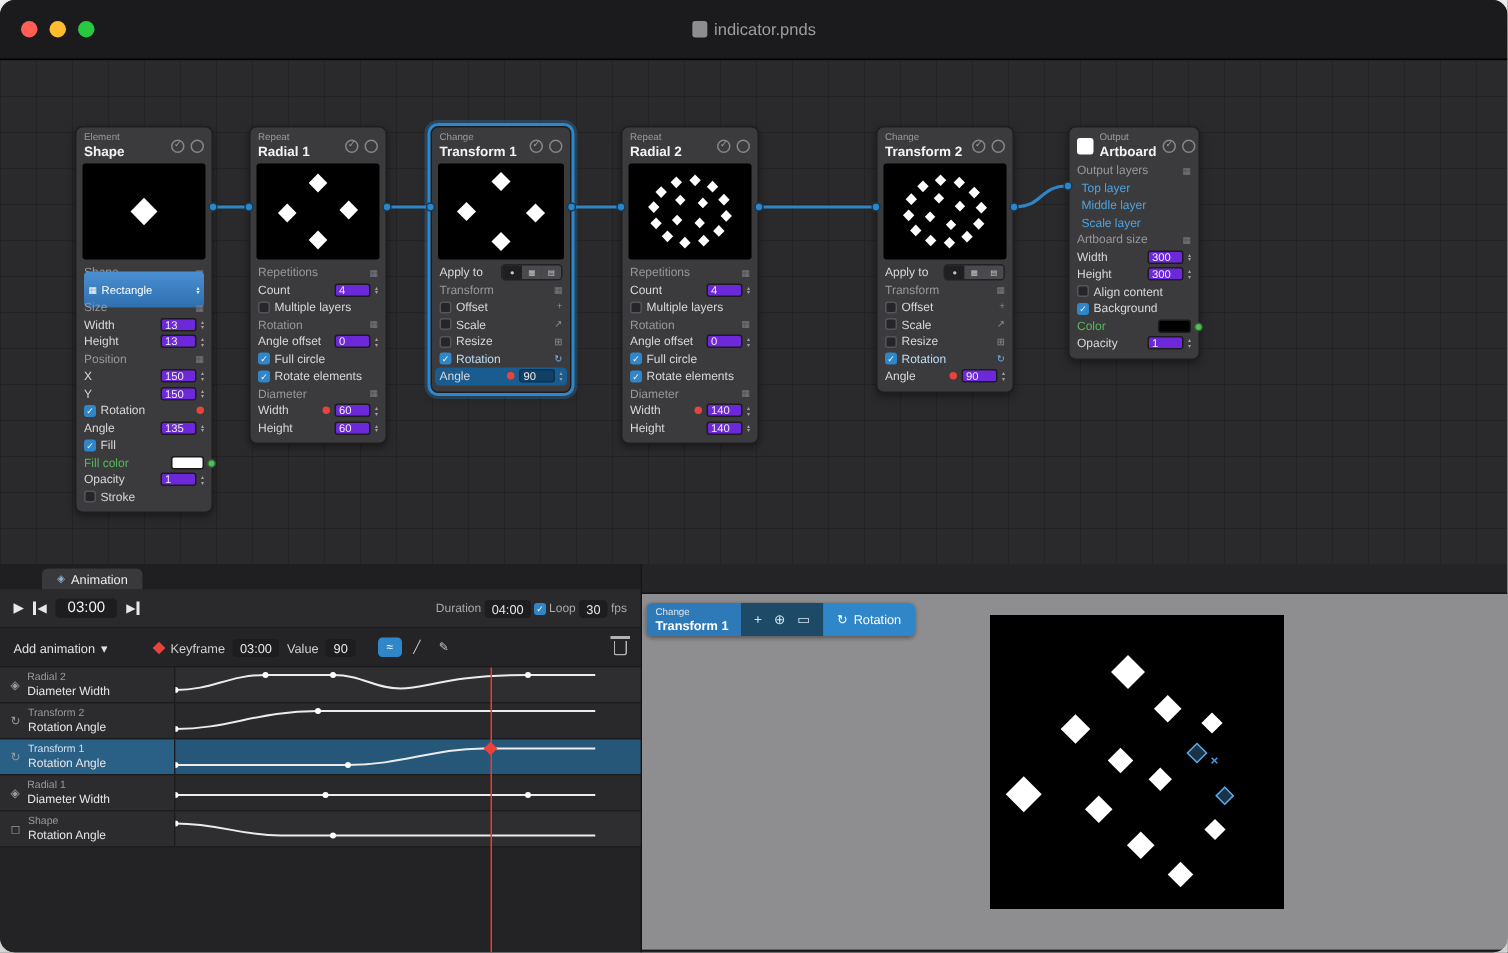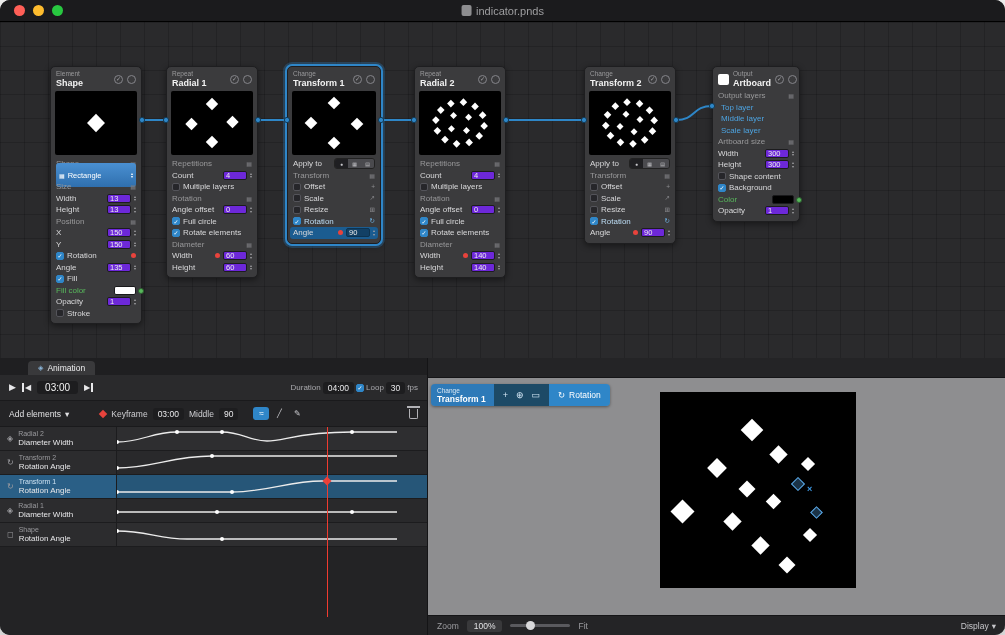--- a/index.html
+++ b/index.html
@@ -7,7 +7,7 @@
 body{font-family:"Liberation Sans",sans-serif}
 .window{position:relative;width:1005px;height:635px;margin:0 auto;background:#232325;border-radius:10px;overflow:hidden;box-shadow:0 10px 40px rgba(0,0,0,.45)}
 
-.titlebar{height:22px;background:#1b1b1d;border-bottom:1px solid #000;display:flex;align-items:center;position:relative}
+.titlebar{height:40px;background:#1b1b1d;border-bottom:1px solid #000;display:flex;align-items:center;position:relative}
 .traffic{display:flex;gap:8px;margin-left:14px}
 .traffic span{width:11px;height:11px;border-radius:50%}
 .title{position:absolute;left:50%;top:50%;transform:translate(-50%,-50%);display:flex;align-items:center;gap:5px;color:#9e9ea0;font-size:11px}

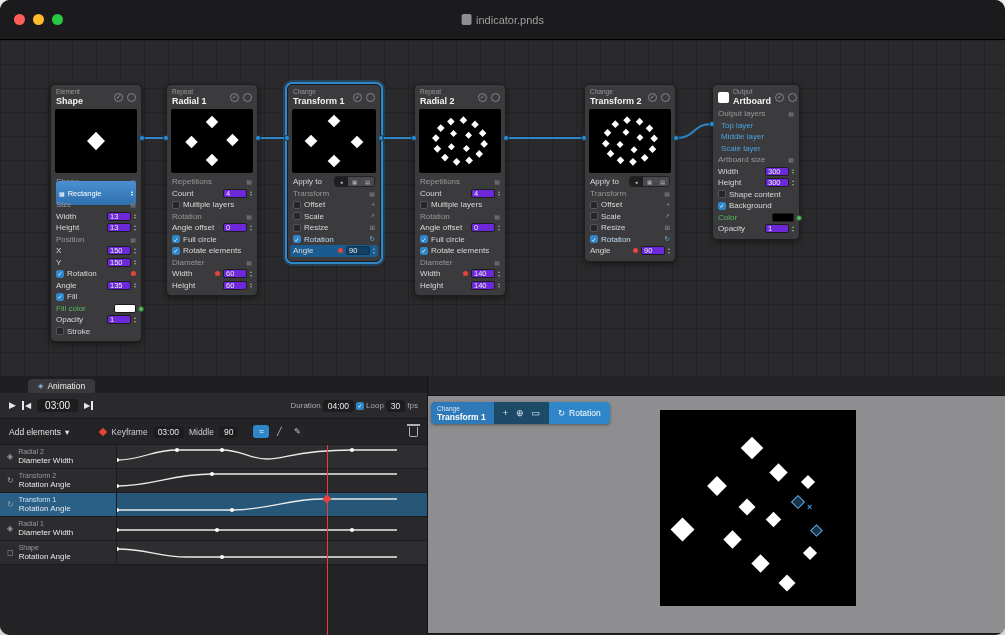--- a/index.html
+++ b/index.html
@@ -629,7 +629,7 @@
           </div>
           <div class="row">
             <span class="cb"></span>
-            <span class="lbl">Shape content</span>
+            <span class="lbl">Align content</span>
             <span class="sp"></span>
           </div>
           <div class="row">

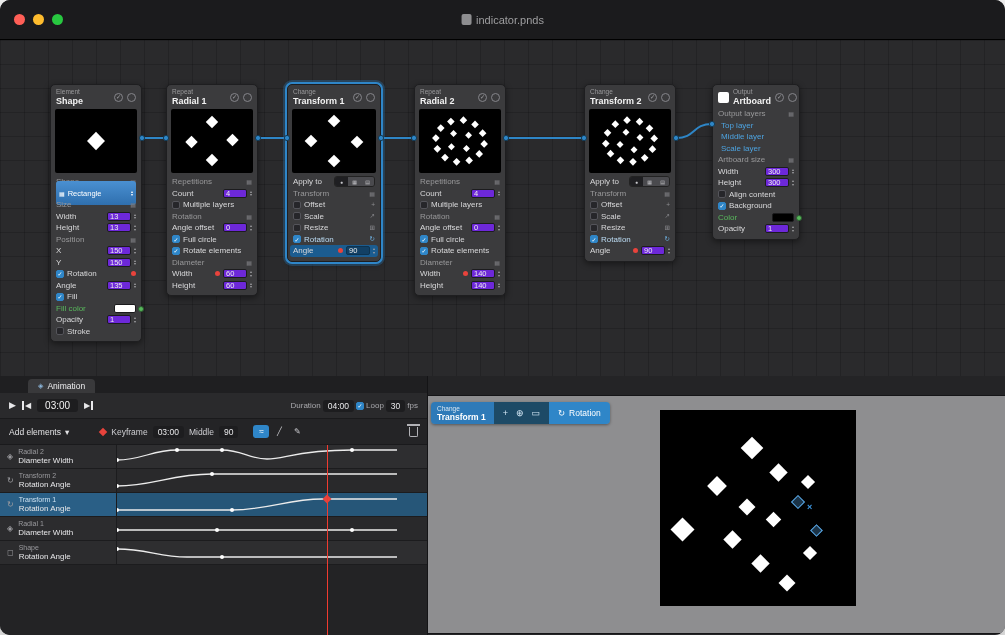--- a/index.html
+++ b/index.html
@@ -683,7 +683,7 @@
 
       <div class="kfbar">
         <span class="addanim">
-          <span>Add elements</span>
+          <span>Add animation</span>
           <span>▾</span>
         </span>
         <span class="kfgrp">

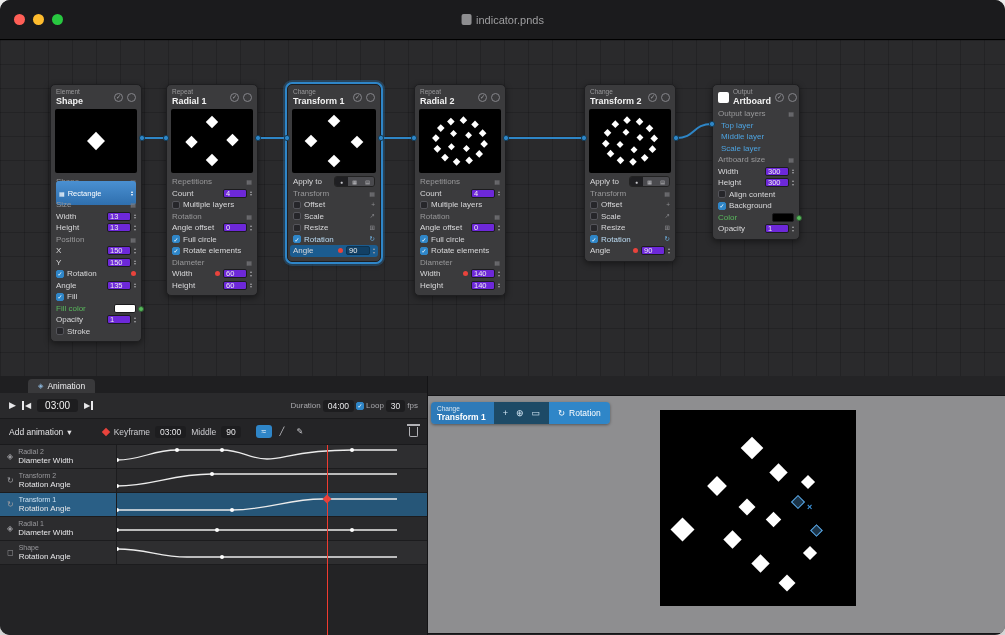--- a/index.html
+++ b/index.html
@@ -690,7 +690,7 @@
           <span class="kfdiamond"></span>
           <span>Keyframe</span>
           <span class="sfield">03:00</span>
-          <span>Middle</span>
+          <span>Value</span>
           <span class="sfield">90</span>
         </span>
         <span class="kficons">

